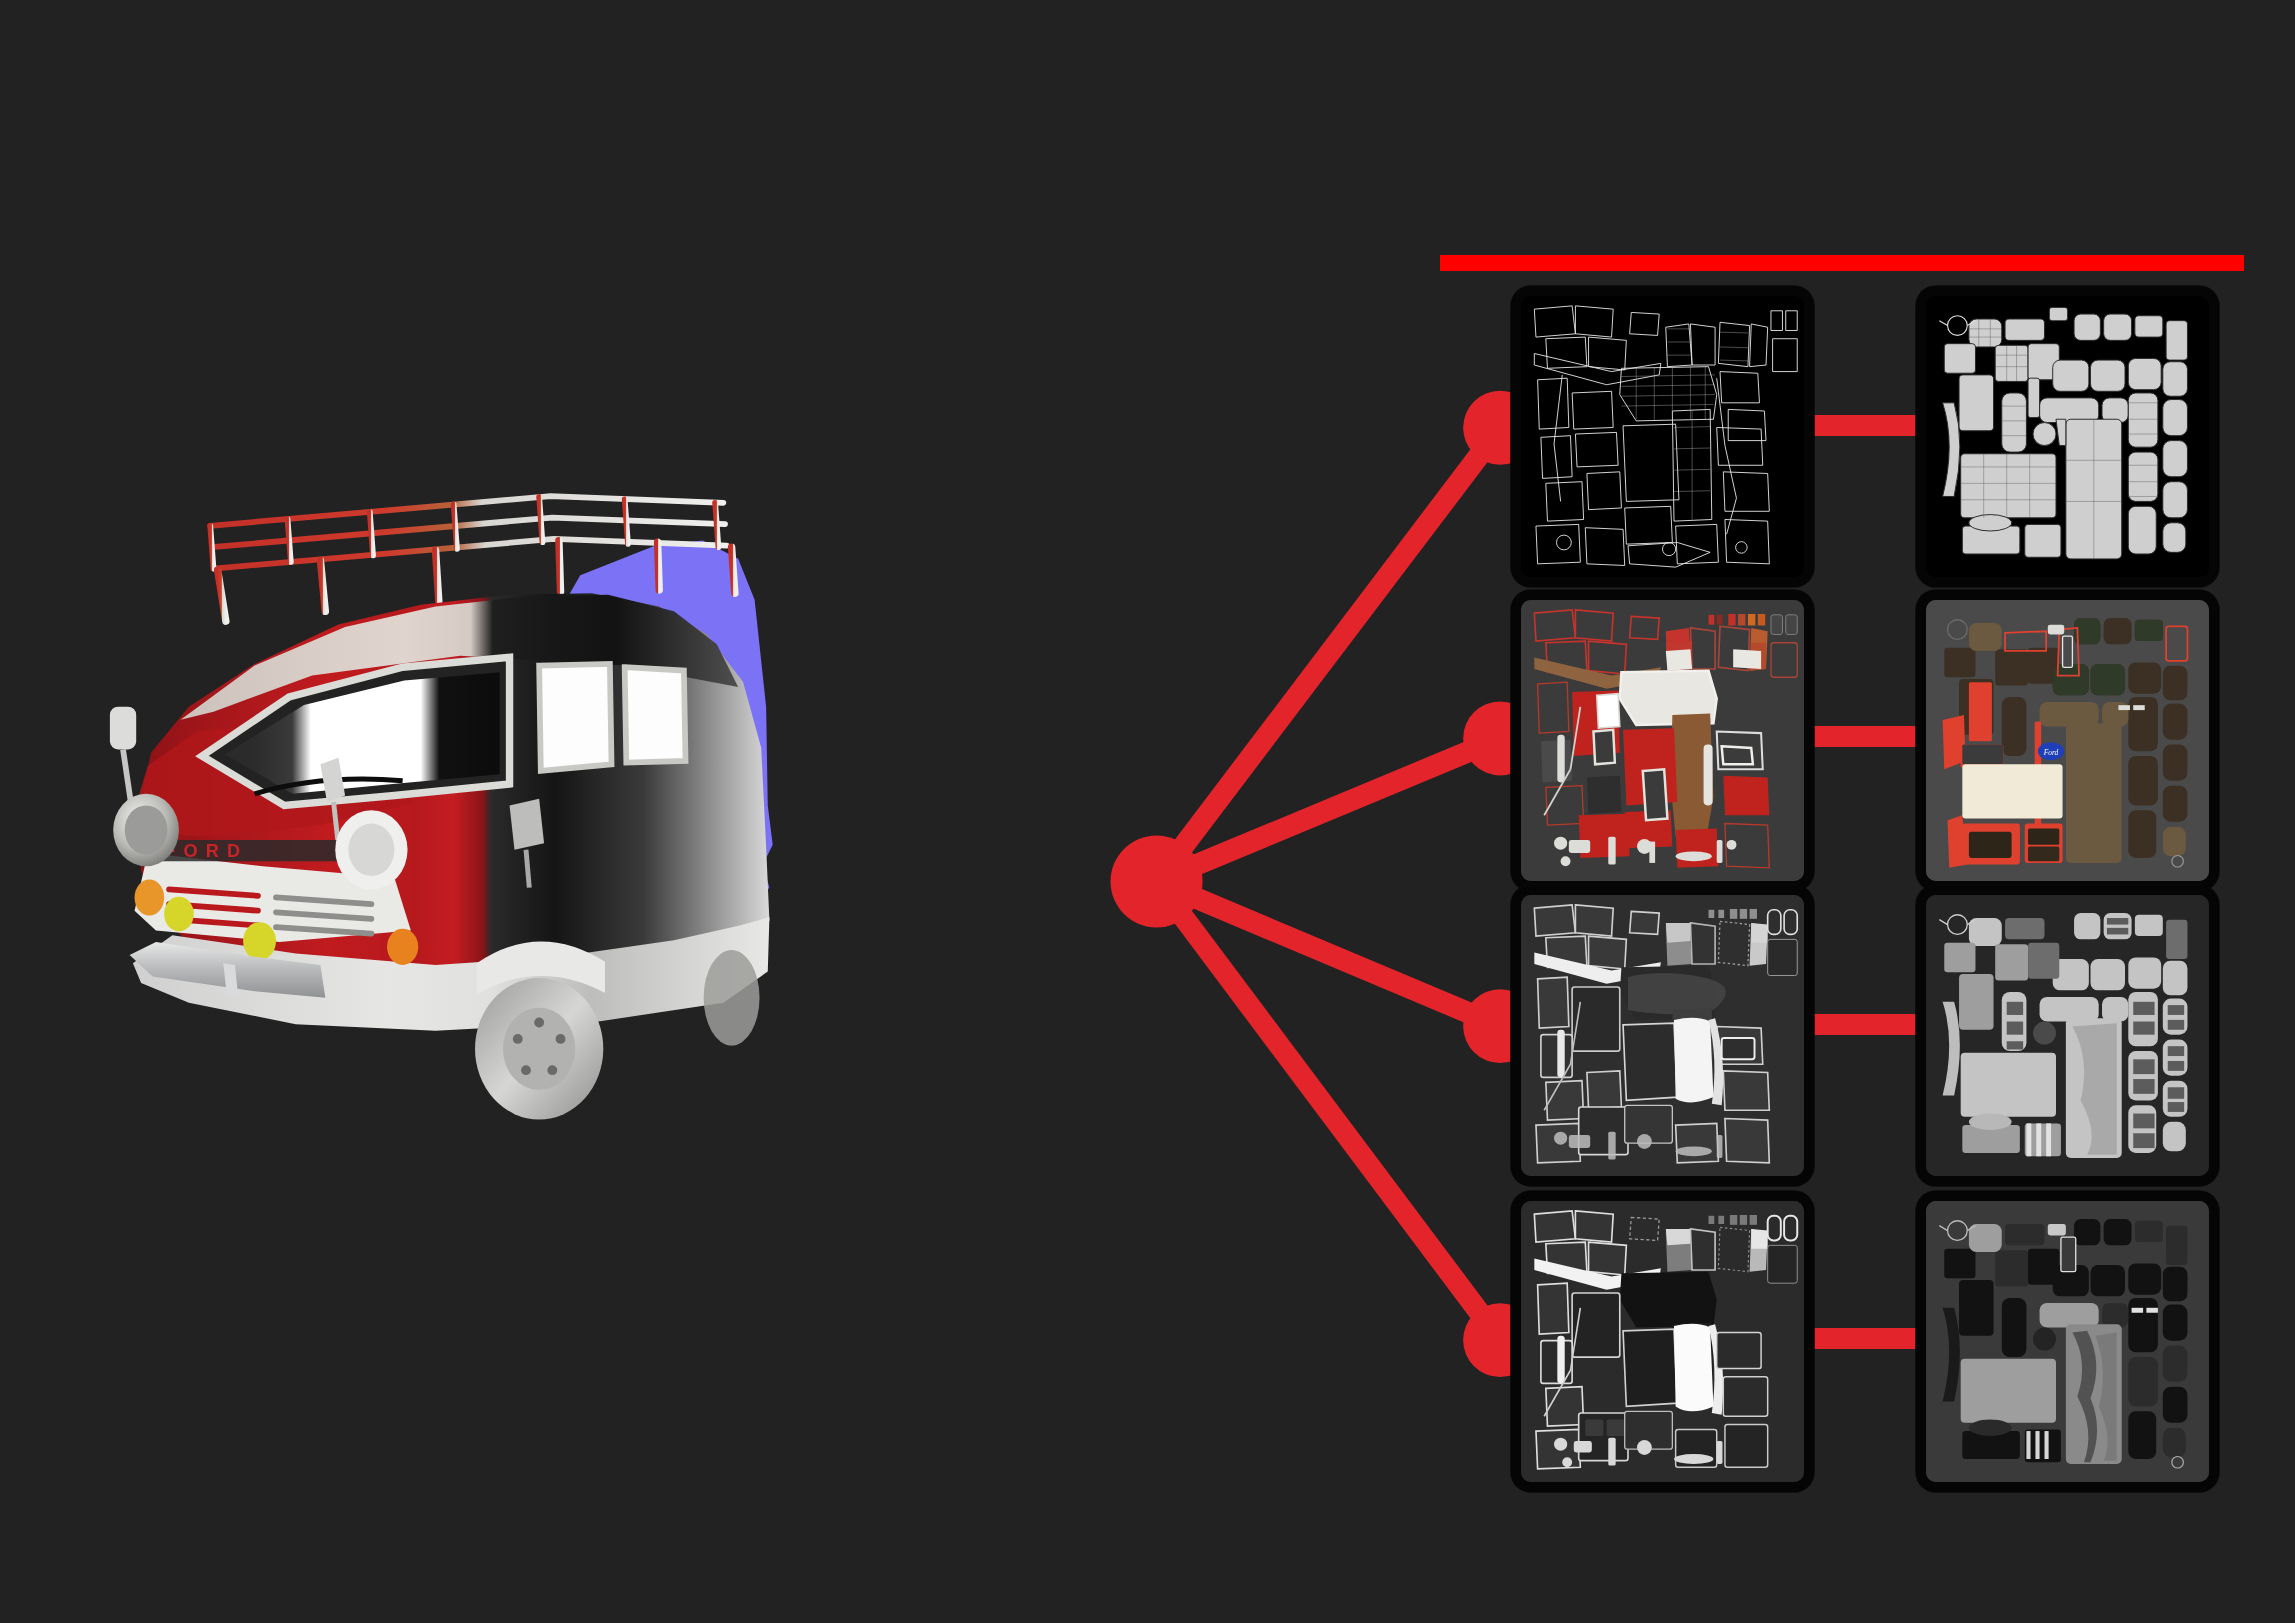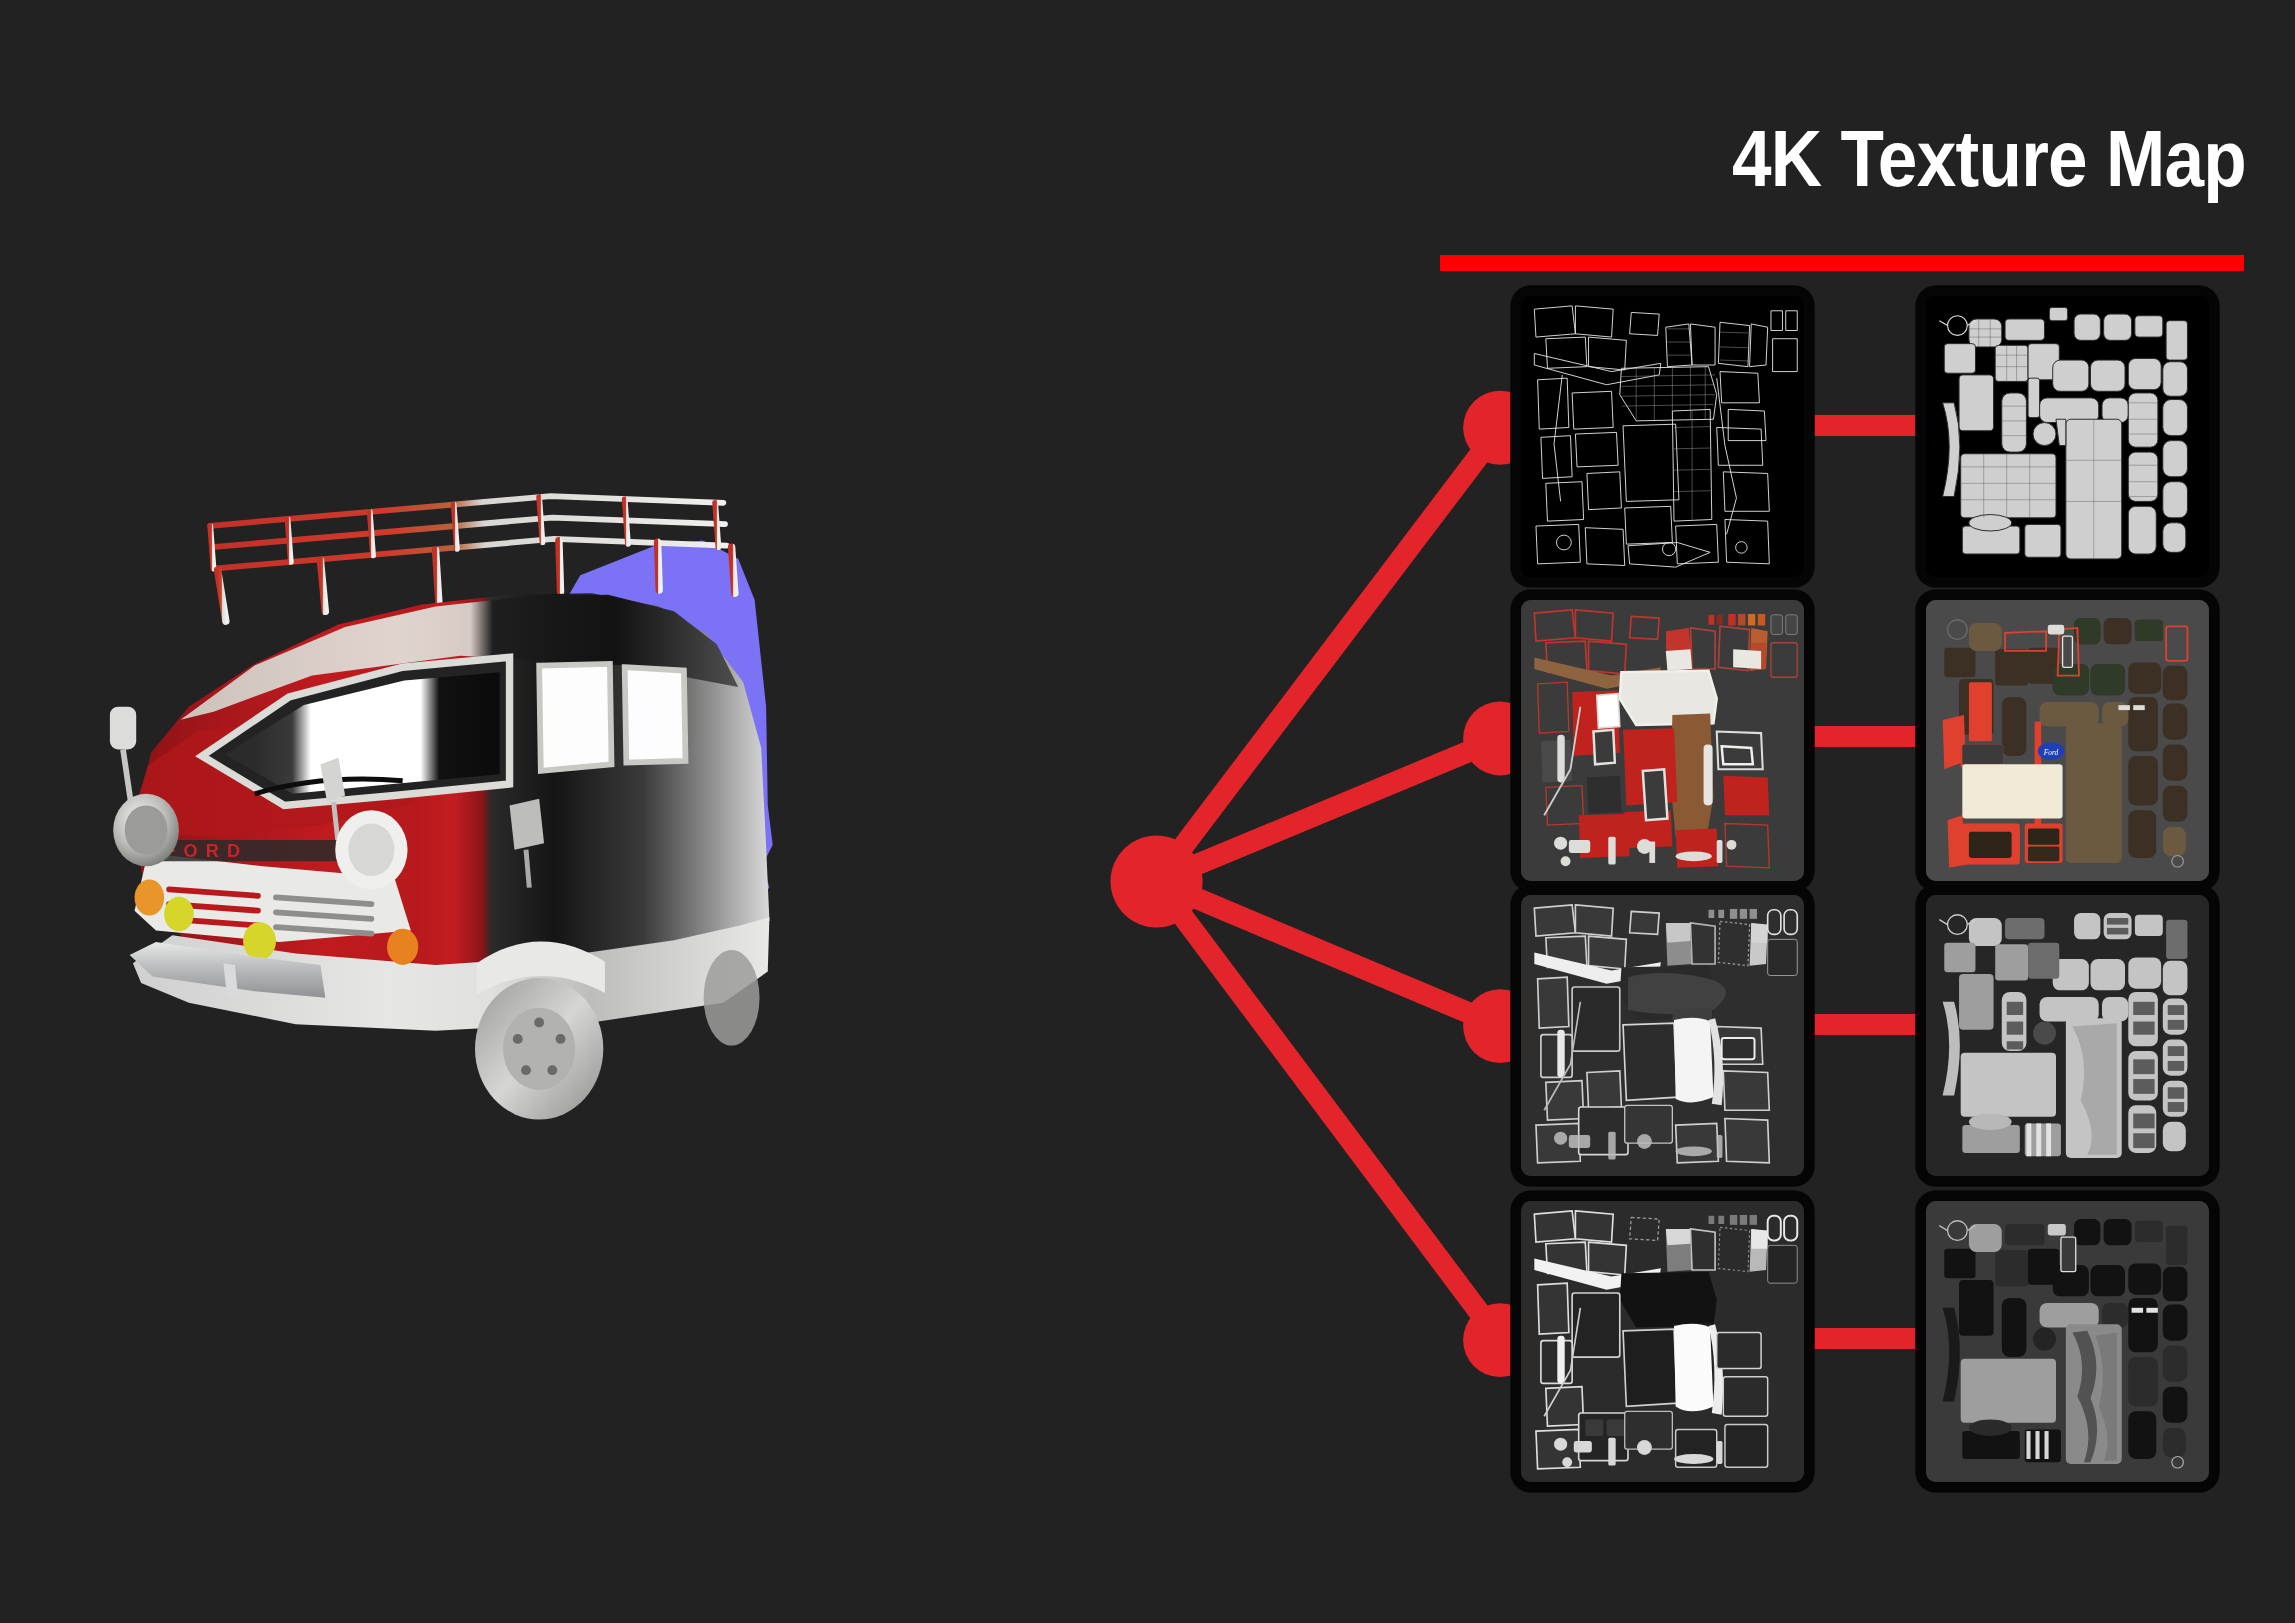--- a/index.html
+++ b/index.html
@@ -246,9 +246,6 @@
     <circle cx="1825" cy="1630" r="45" fill="#e3252b"></circle>
   </svg>
 
-  <div id="title-block">
-    <div id="page-title">4K Texture Map</div>
-  </div>
   <div id="title-rule"></div>
 
   <div class="connector-bar" style="left:1814px;top:415px;width:104px;"></div>

